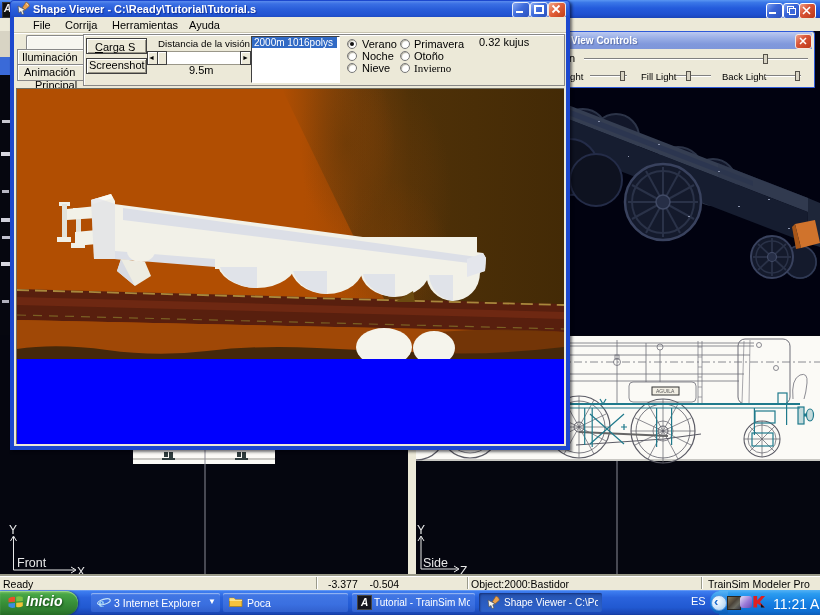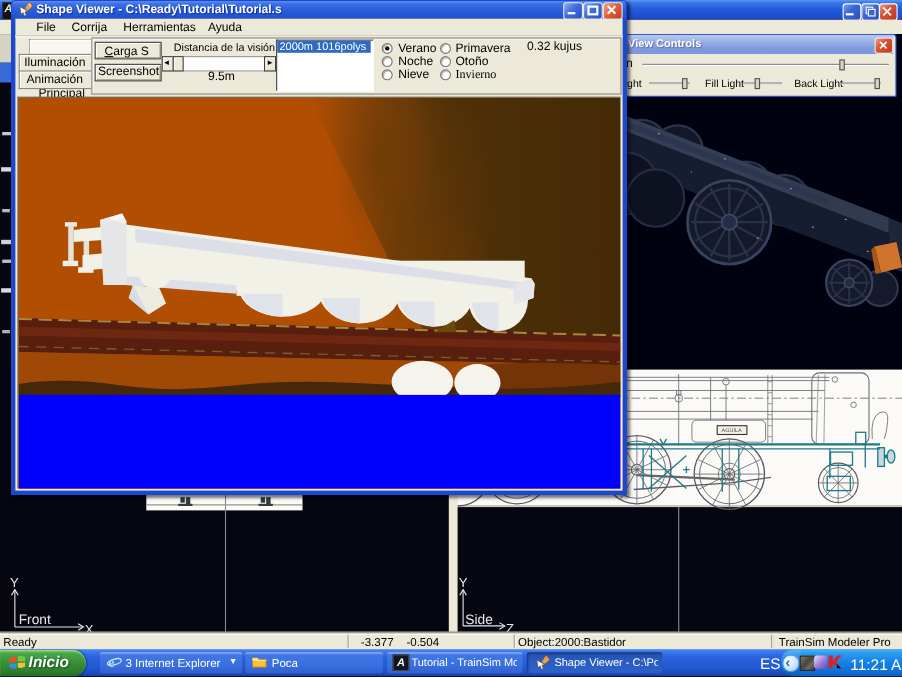--- a/index.html
+++ b/index.html
@@ -309,7 +309,7 @@
   </svg>
   <div class="abs" style="left:504px;top:7px;color:#fff;font-size:10px;width:94px;overflow:hidden;white-space:nowrap;">Shape Viewer - C:\Po...</div>
 
-  <div class="abs" style="left:691px;top:5px;color:#fff;font-size:14px;">ES</div>
+  <div class="abs" style="left:691px;top:5px;color:#fff;font-size:11px;">ES</div>
   <div class="abs" style="left:719px;top:0px;width:101px;height:25px;background:linear-gradient(180deg,#55B2F5 0%,#2B9CF0 15%,#1580E4 50%,#0E6ED2 85%,#0C5DB8 100%);"></div>
   <div class="abs" style="left:710px;top:1px;width:18px;height:23px;border-radius:10px 0 0 10px;background:linear-gradient(180deg,#55B2F5 0%,#1580E4 50%,#0C5DB8 100%);"></div>
   <div class="abs" style="left:711px;top:5px;width:14px;height:14px;border-radius:50%;background:radial-gradient(circle at 35% 35%,#FDFEFF 0%,#D5E8FA 45%,#9CC8F2 100%);border:1px solid #5A9AE0;"></div>

